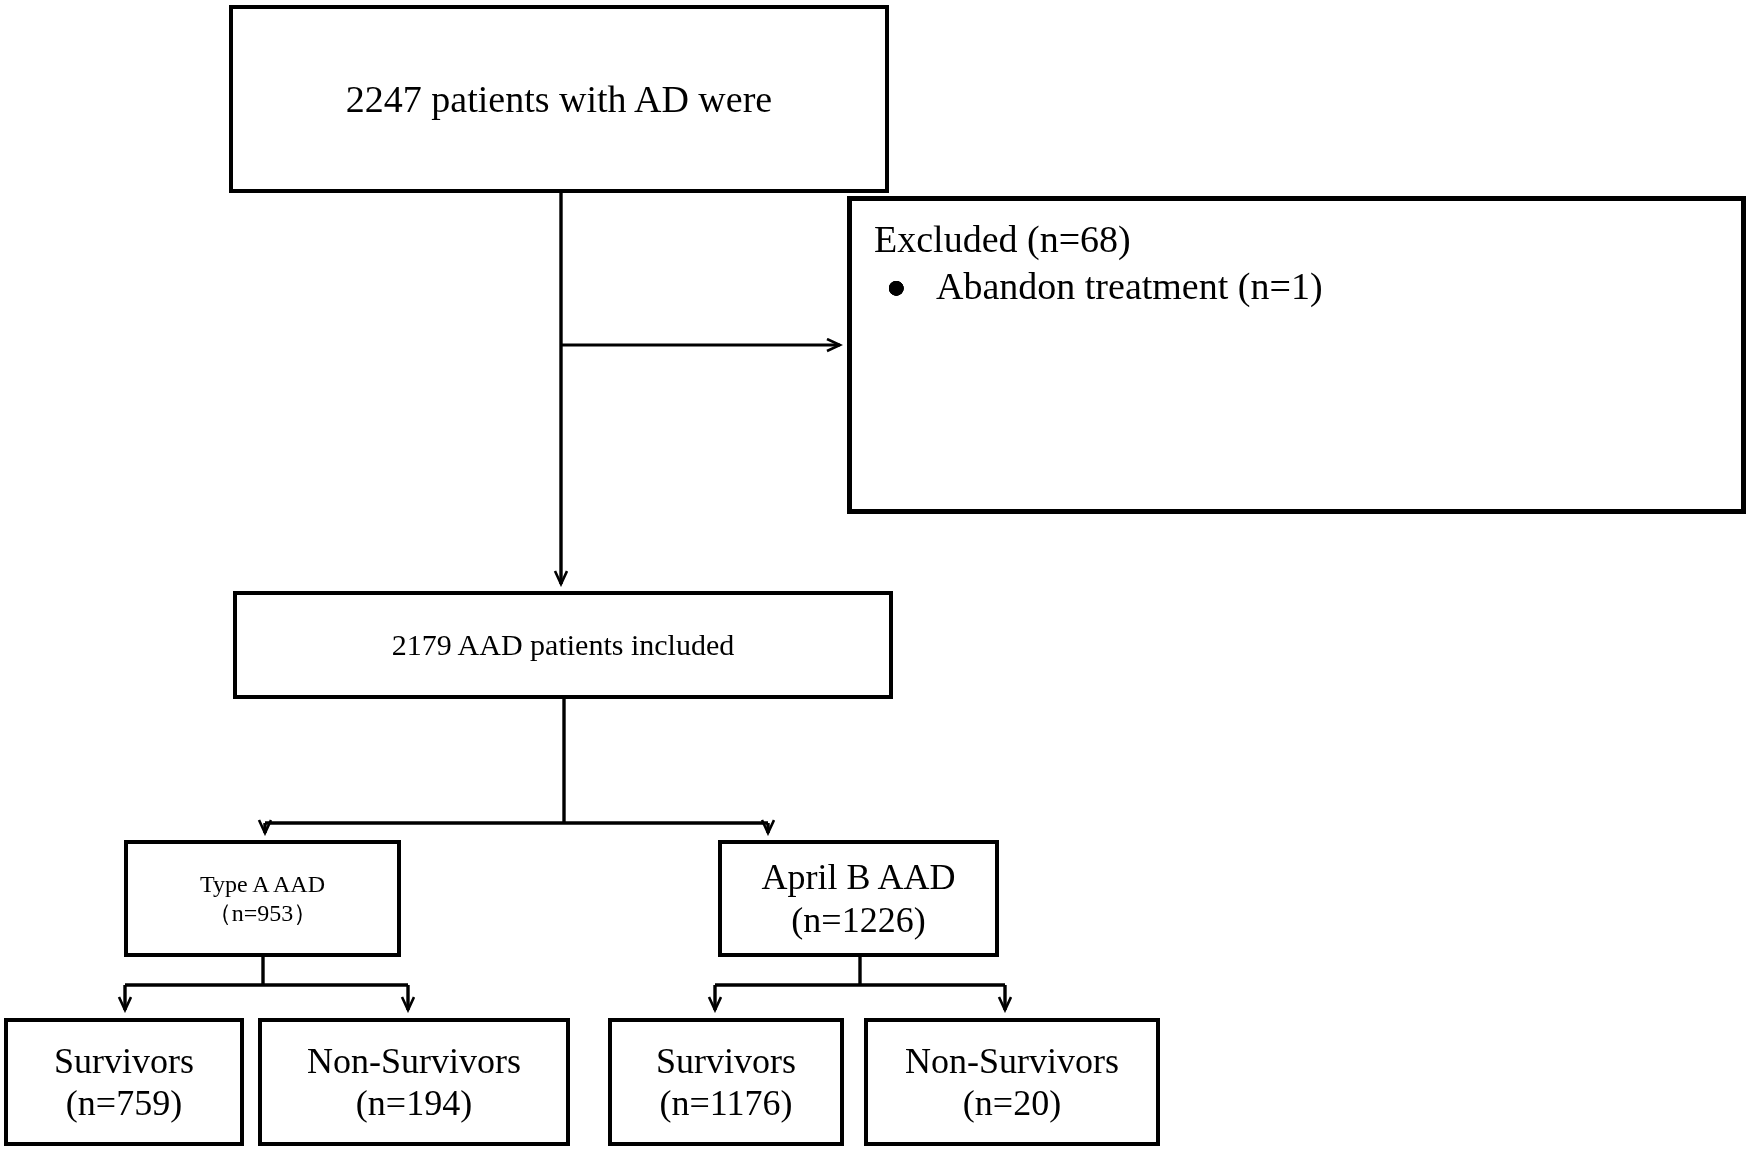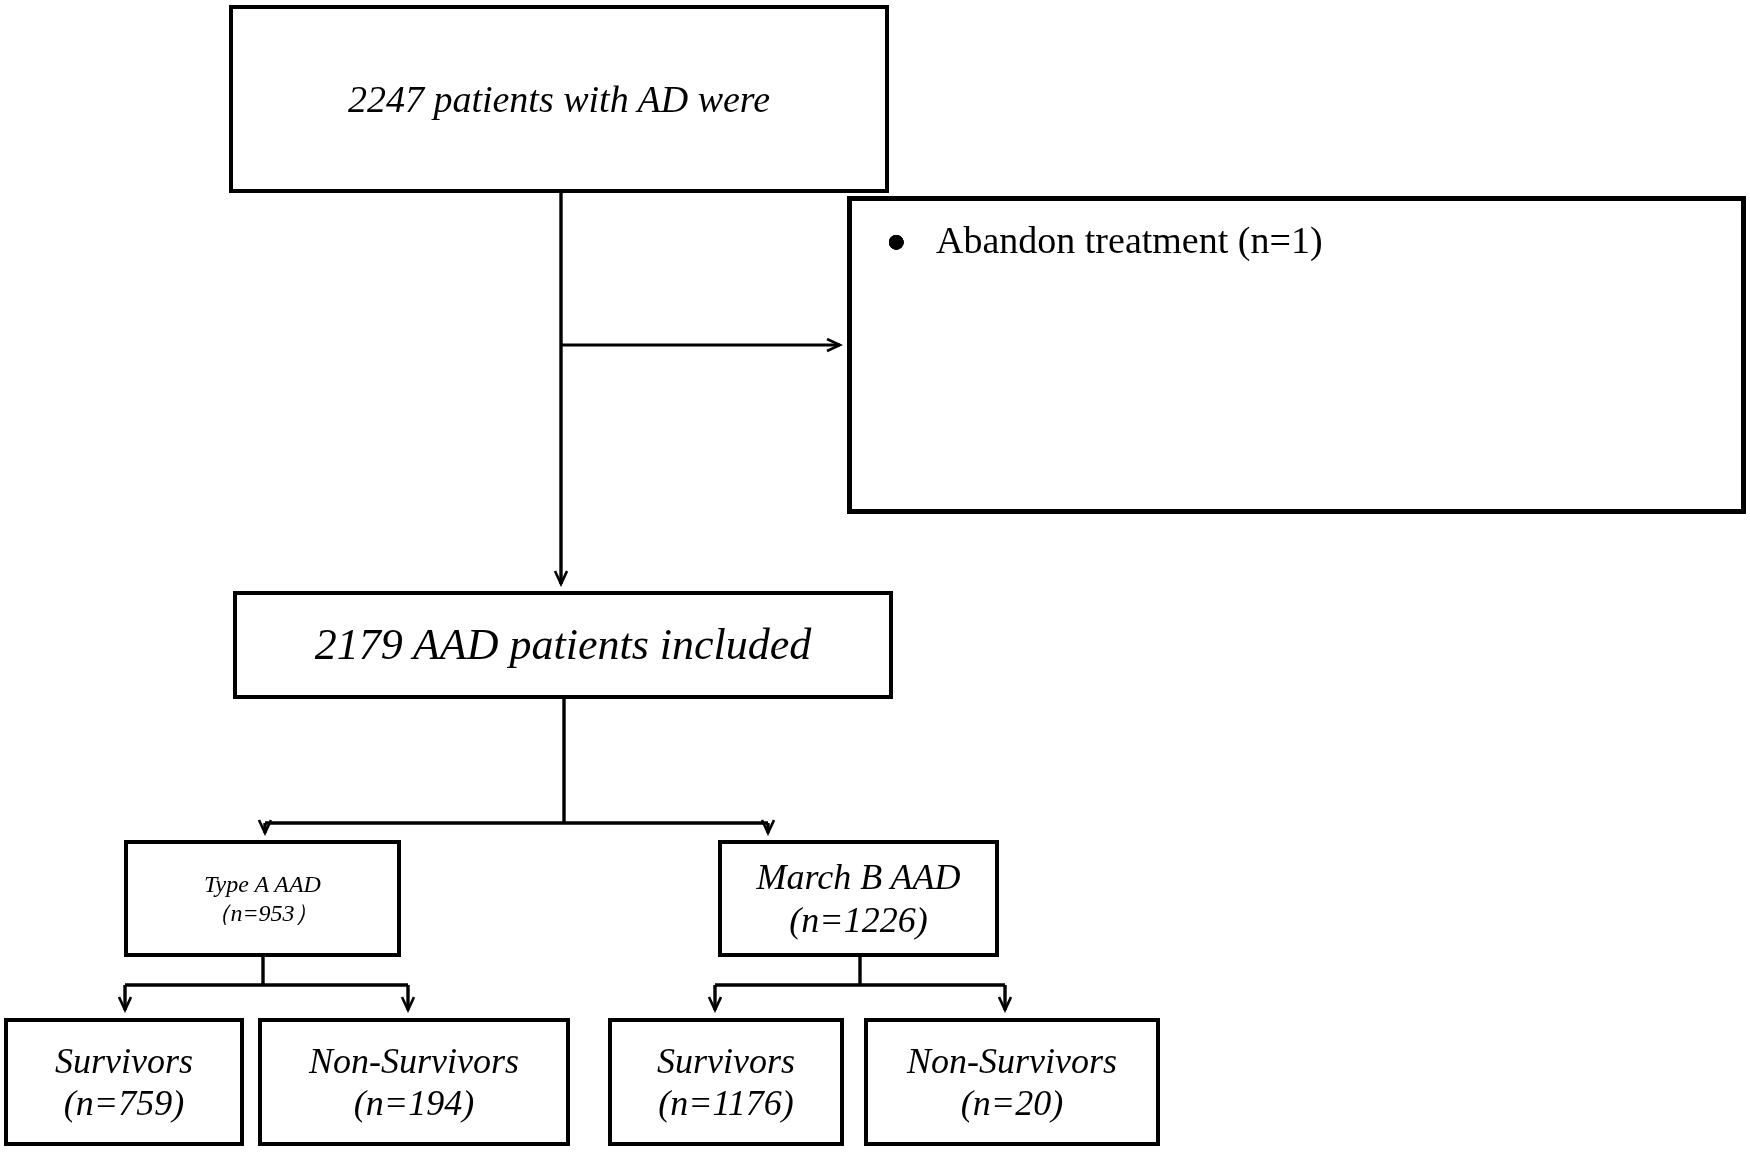--- a/index.html
+++ b/index.html
@@ -41,7 +41,6 @@
   .node .line {
     display: block;
     white-space: nowrap;
-    font-style: italic;
   }
   
   #node-identified {

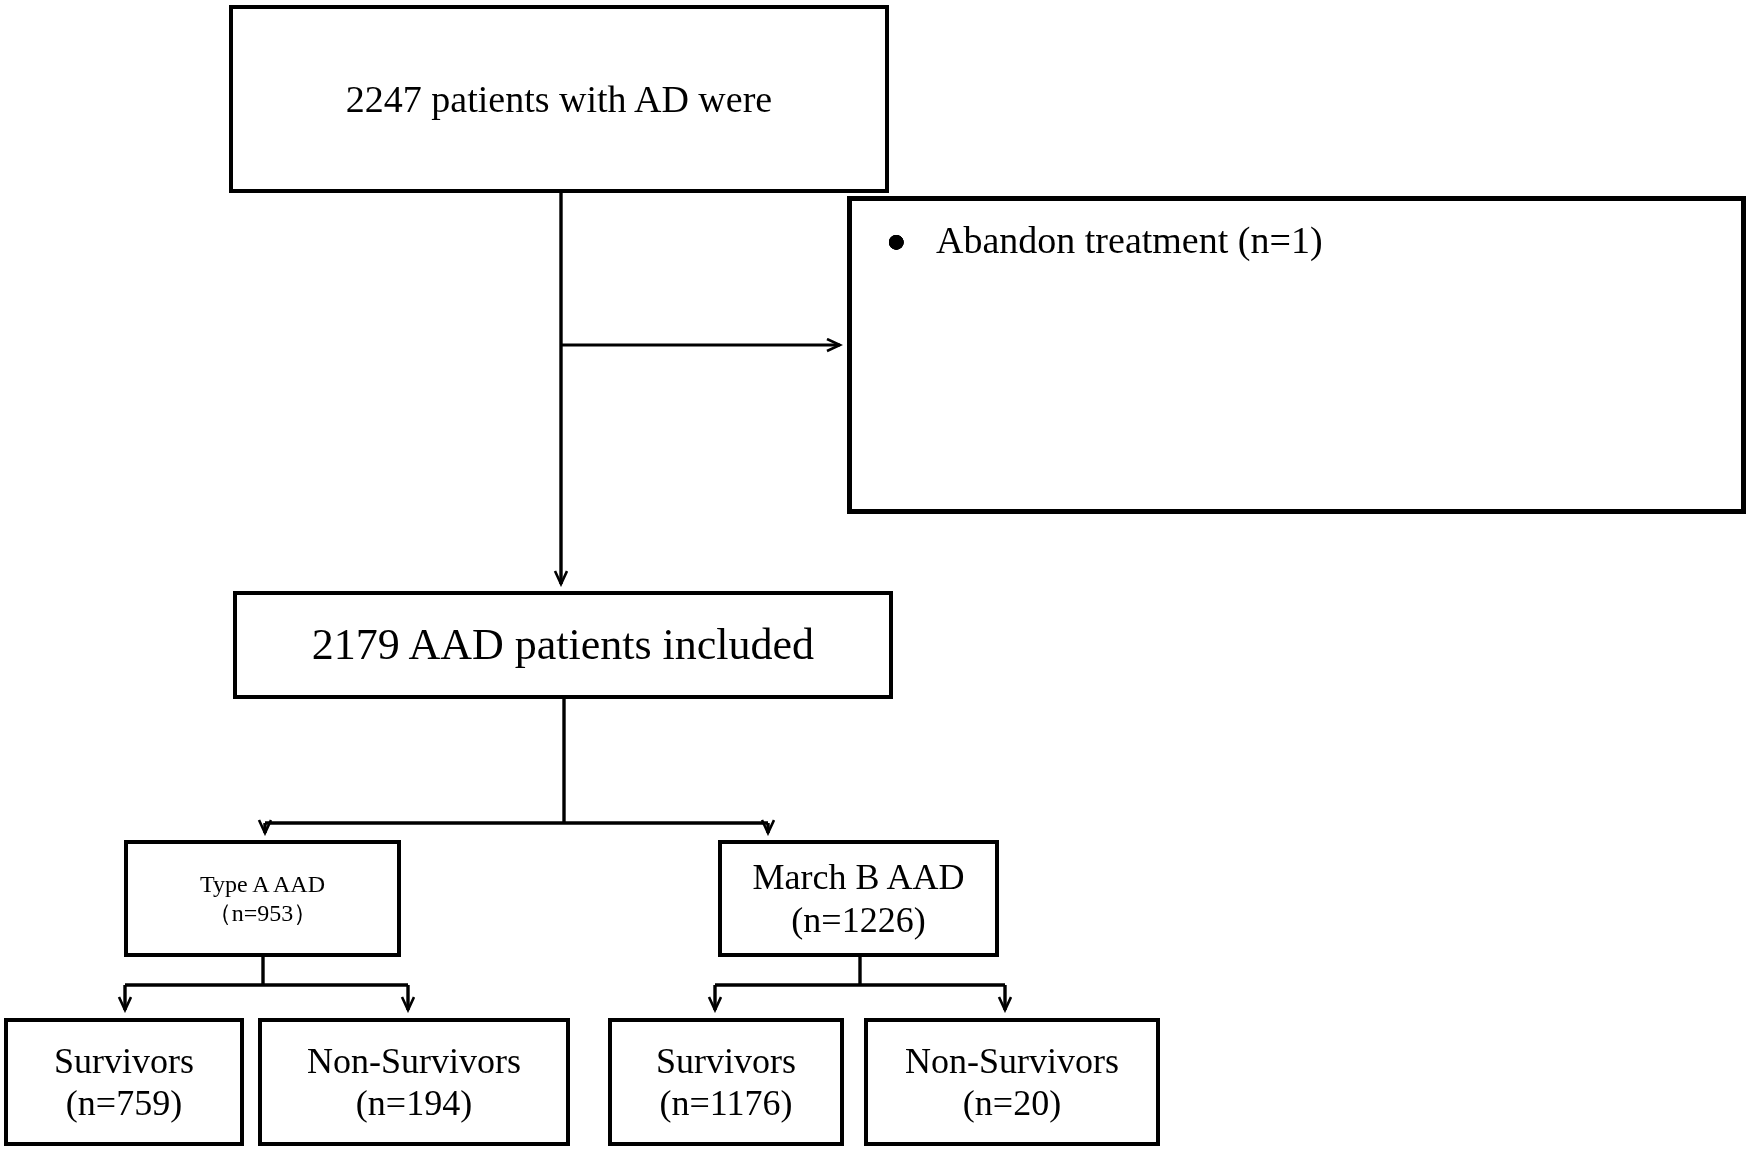--- a/index.html
+++ b/index.html
@@ -147,6 +147,7 @@
   </div>
 
   <div class="node" id="node-excluded">
+    <span class="excl-title">Excluded (n=68)</span>
     <ul class="excl-list">
       <li>
         <span class="bullet">●</span>

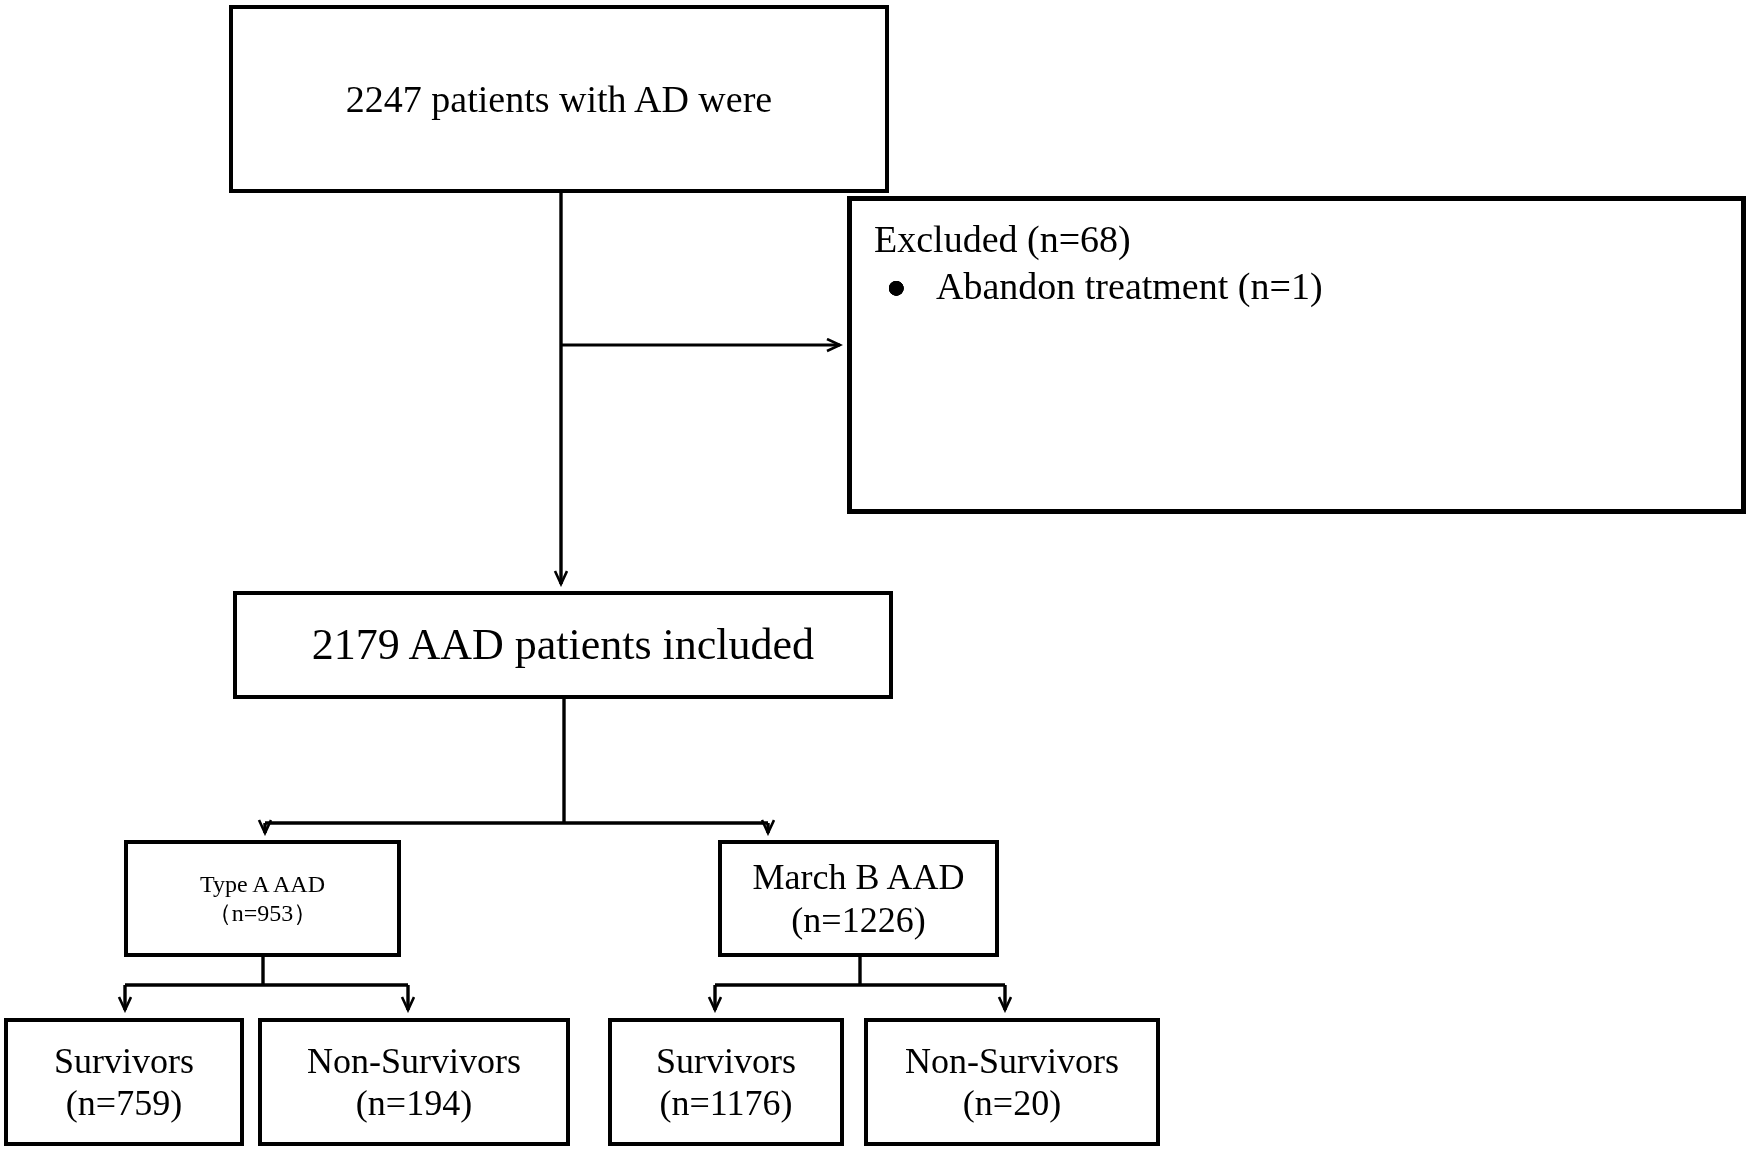--- a/index.html
+++ b/index.html
@@ -83,7 +83,7 @@
   }
   #node-included {
     left: 233px; top: 591px; width: 660px; height: 108px;
-    font-size: 44px;
+    font-size: 30px;
   }
   #node-typeA {
     left: 124px; top: 840px; width: 277px; height: 117px;

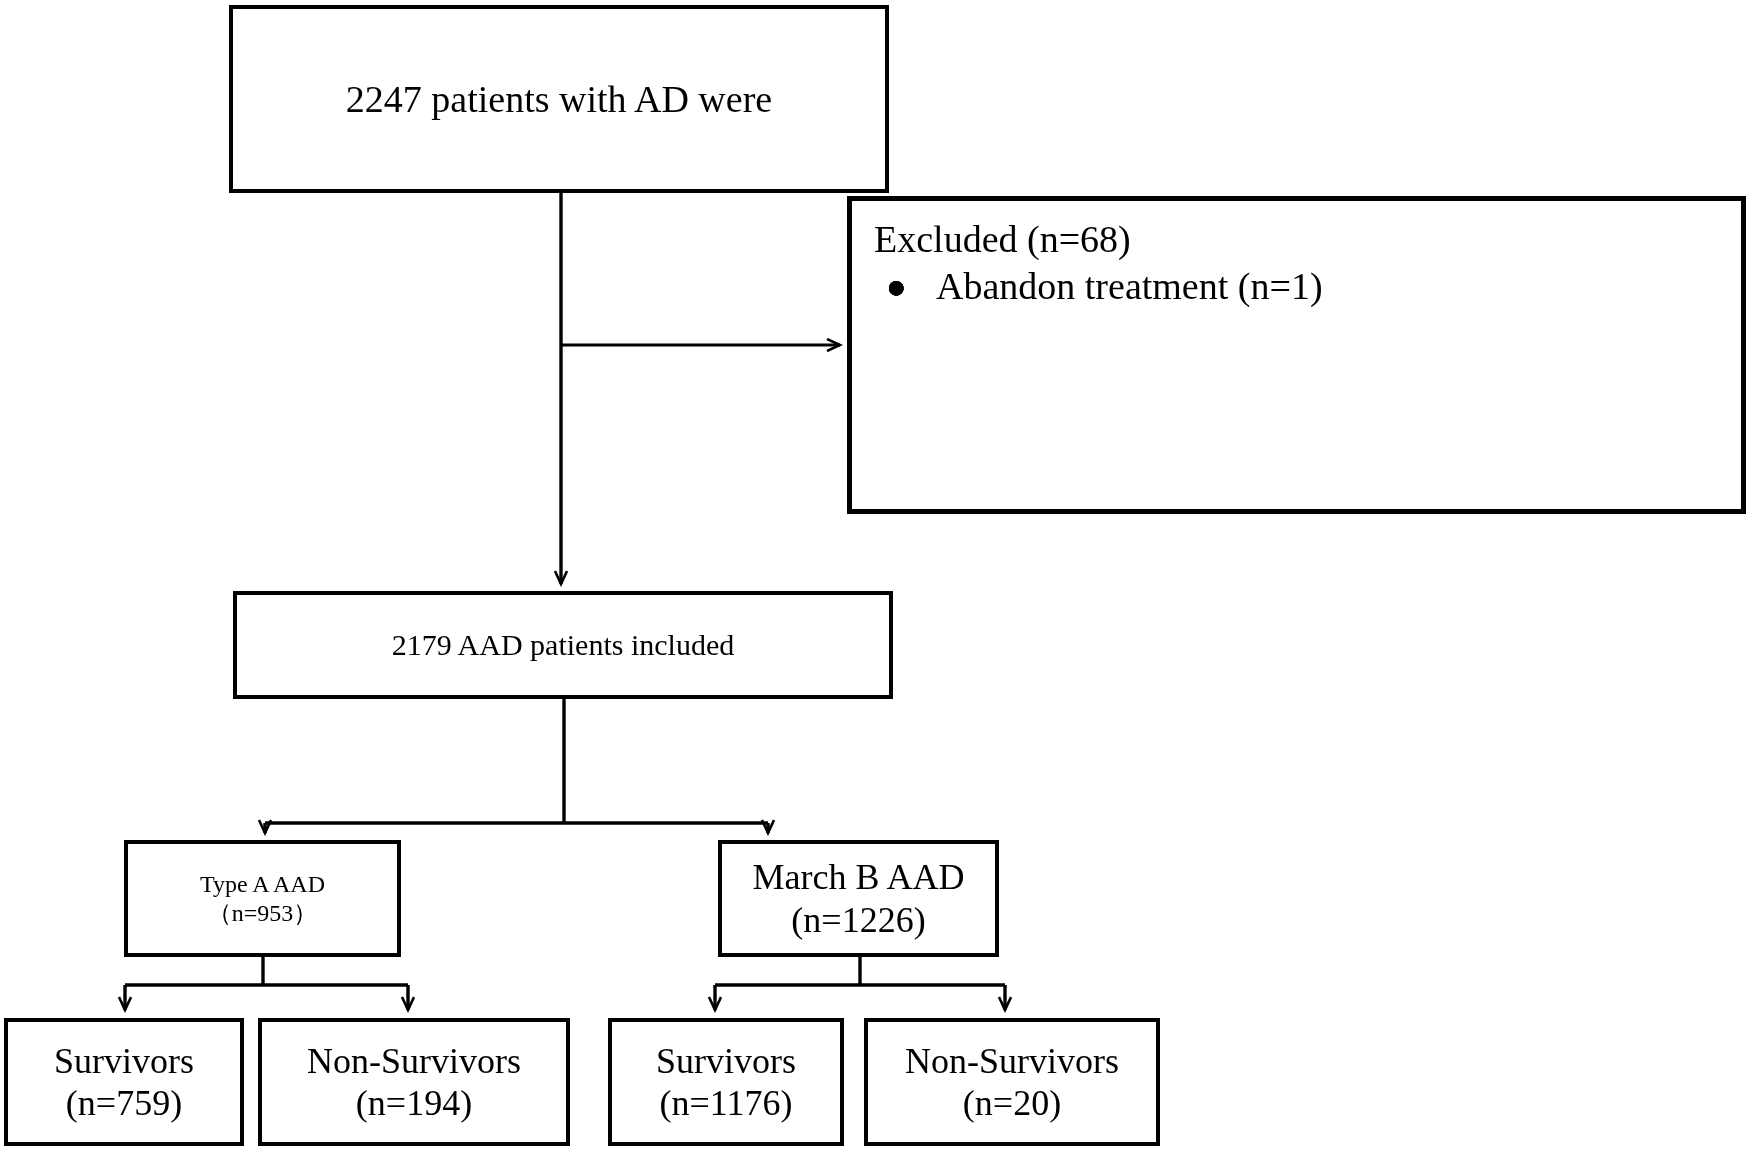--- a/index.html
+++ b/index.html
@@ -175,7 +175,7 @@
   </div>
 
   <div class="node" id="node-typeB">
-    <span class="line">March B AAD</span>
+    <span class="line">April B AAD</span>
     <span class="line">(n=1226)</span>
   </div>
 

